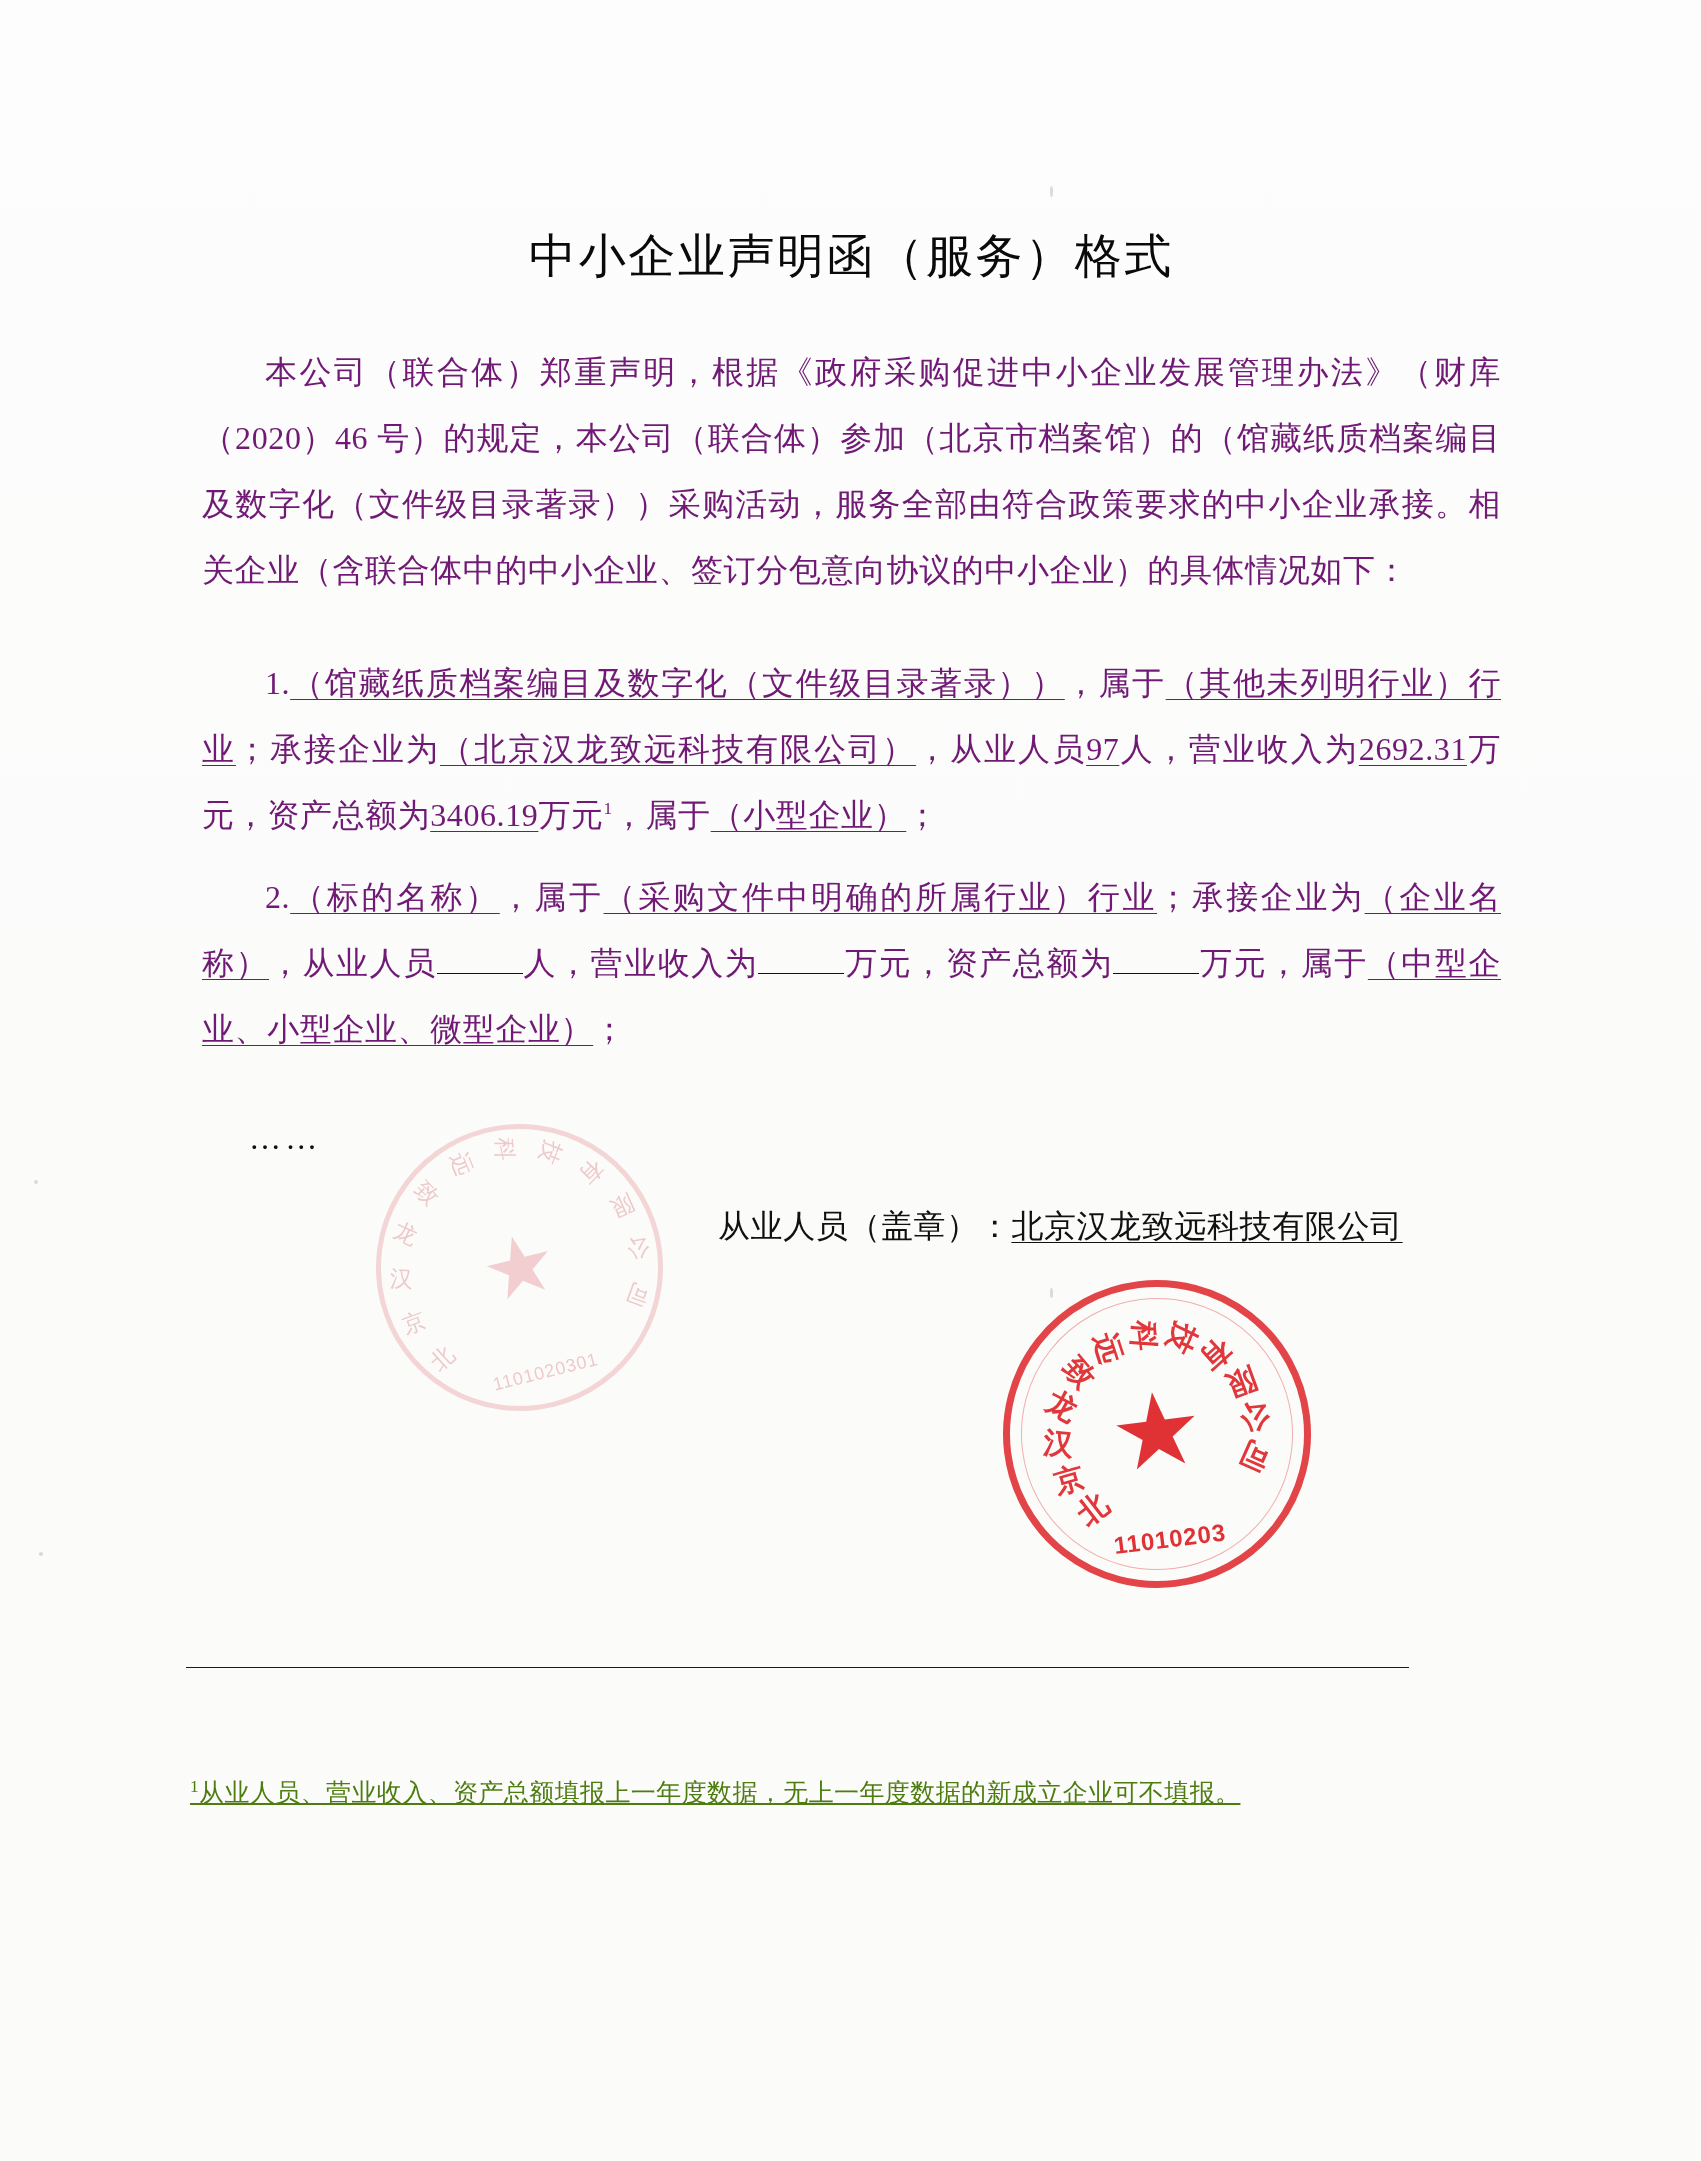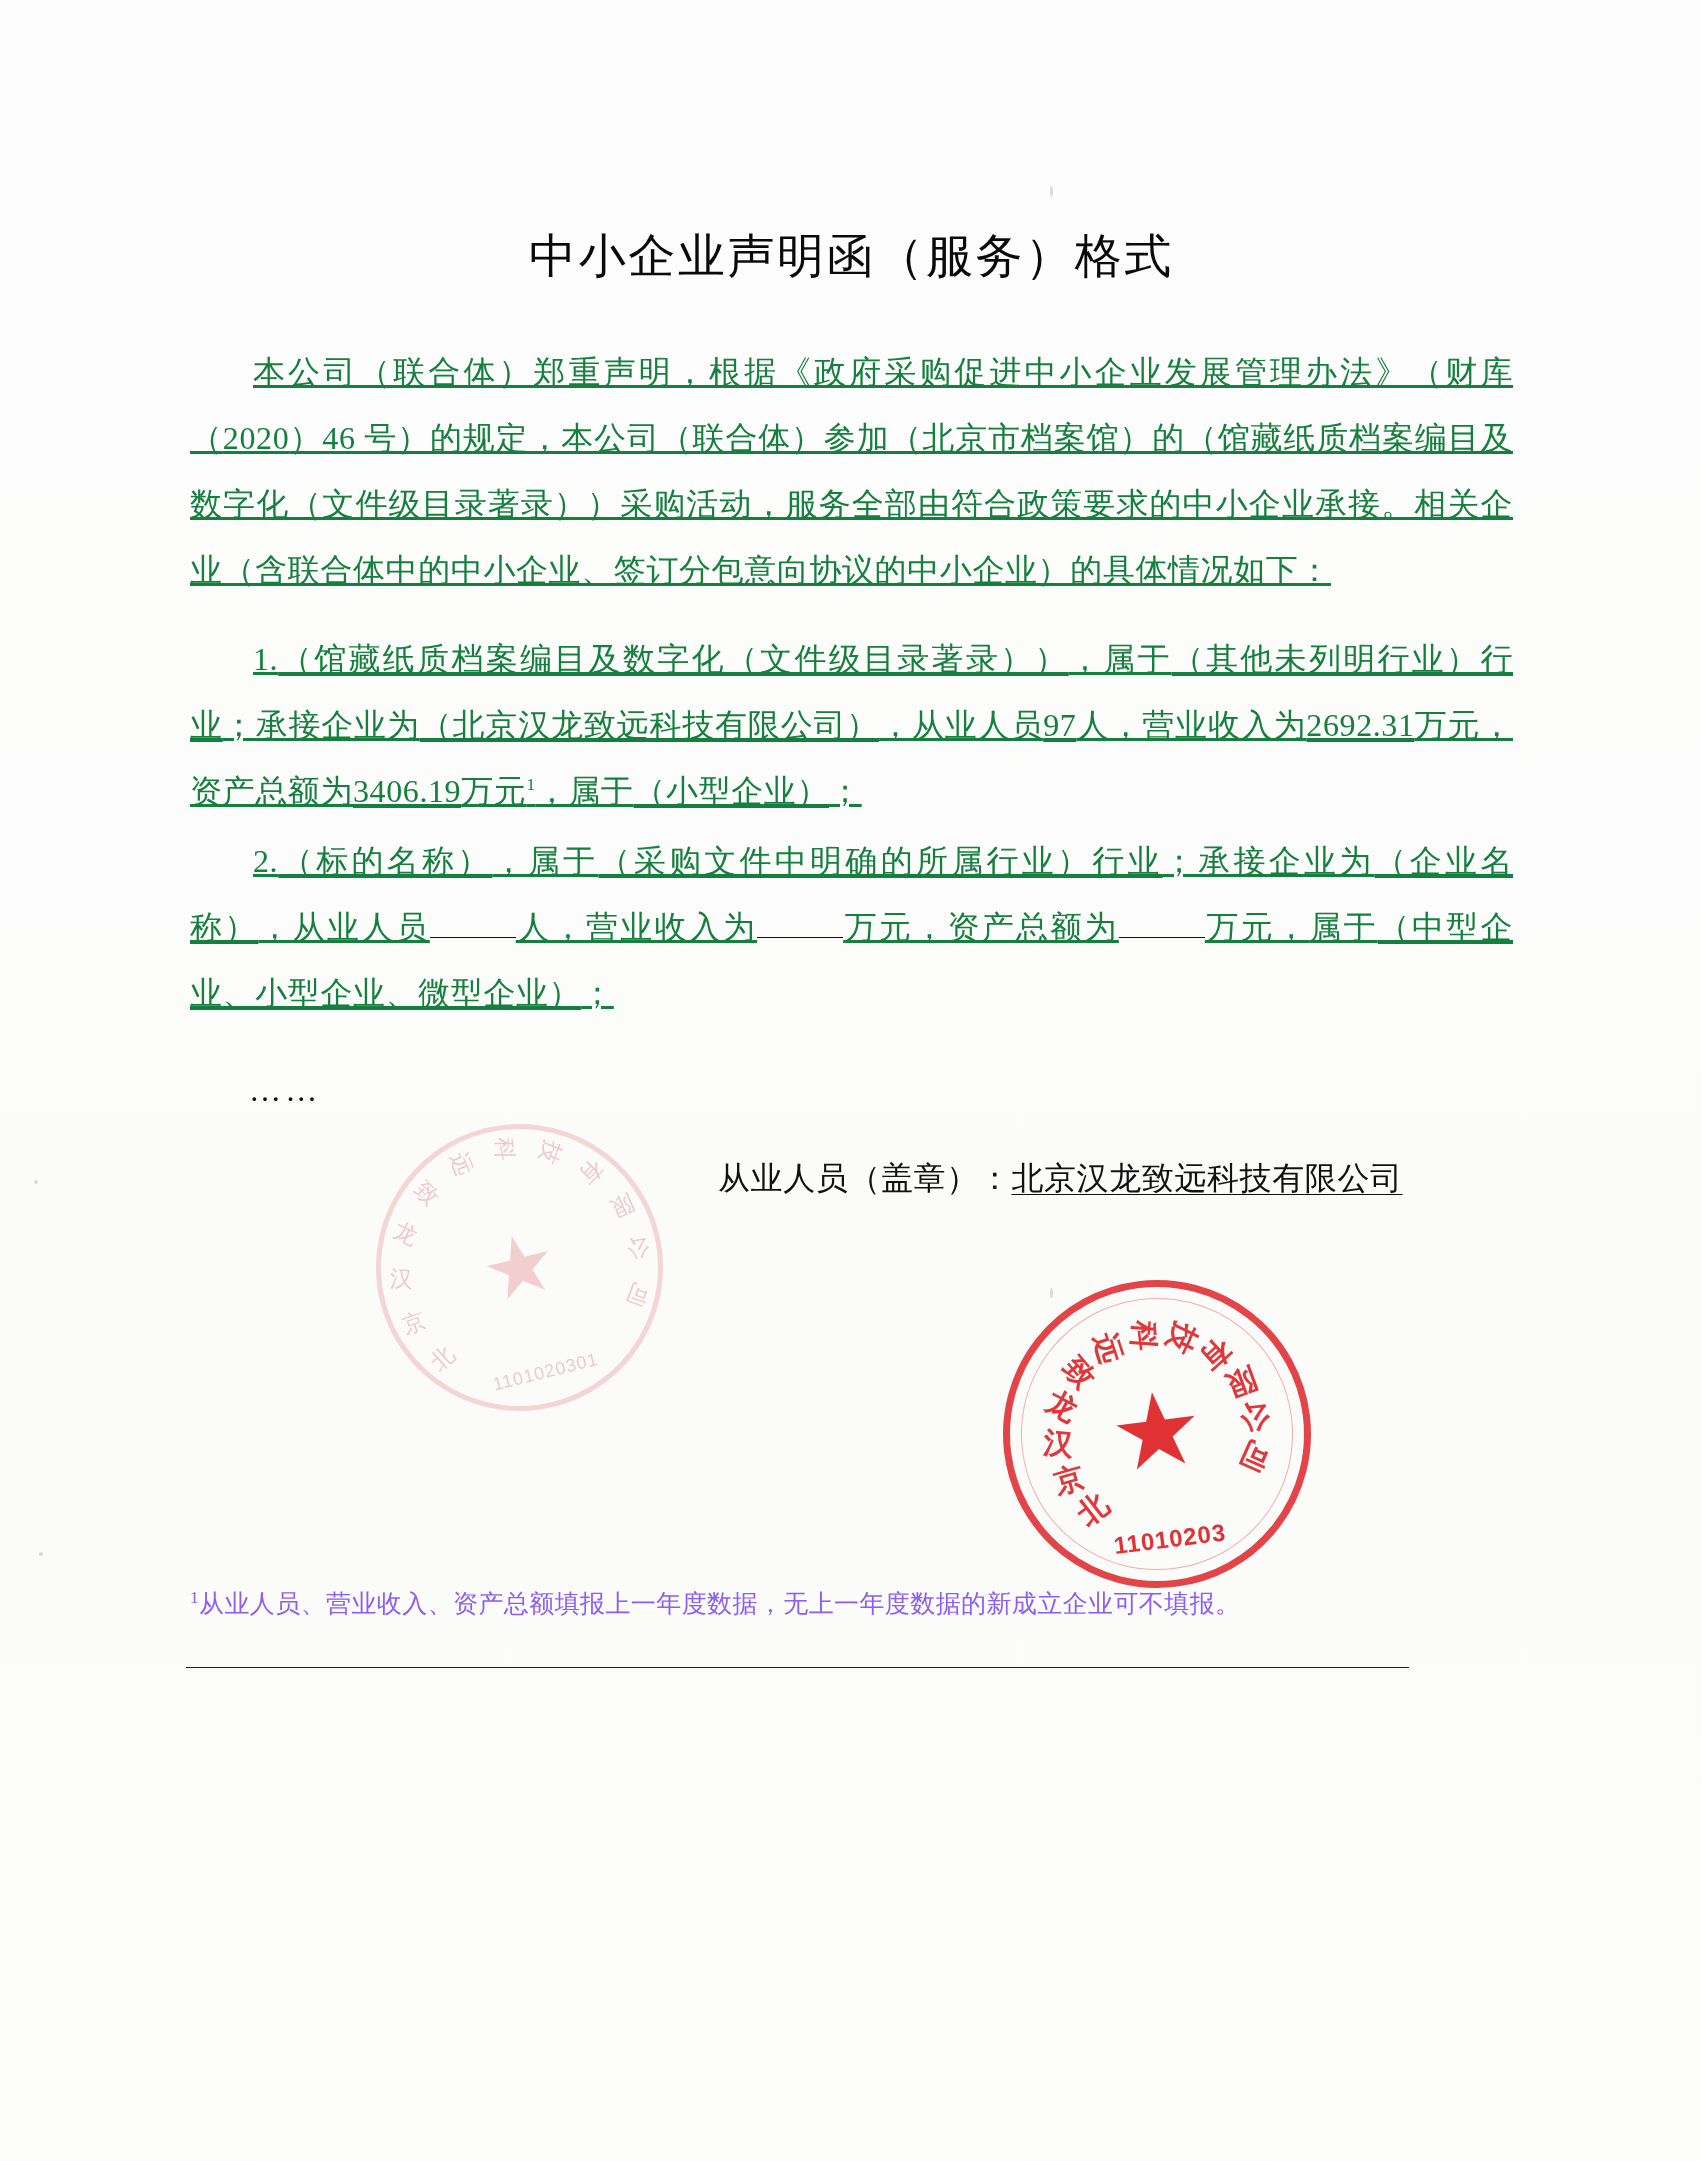--- a/index.html
+++ b/index.html
@@ -45,10 +45,9 @@
     line-height: 66px;
     text-align: justify;
     text-justify: inter-ideograph;
-    margin: 4px;
+    margin: 16px;
     letter-spacing: 0.6px;
-    color: #15803d;
-    text-decoration: underline;
+    color: #701a75;
   }
   .indent { text-indent: 63px; }
   .u {

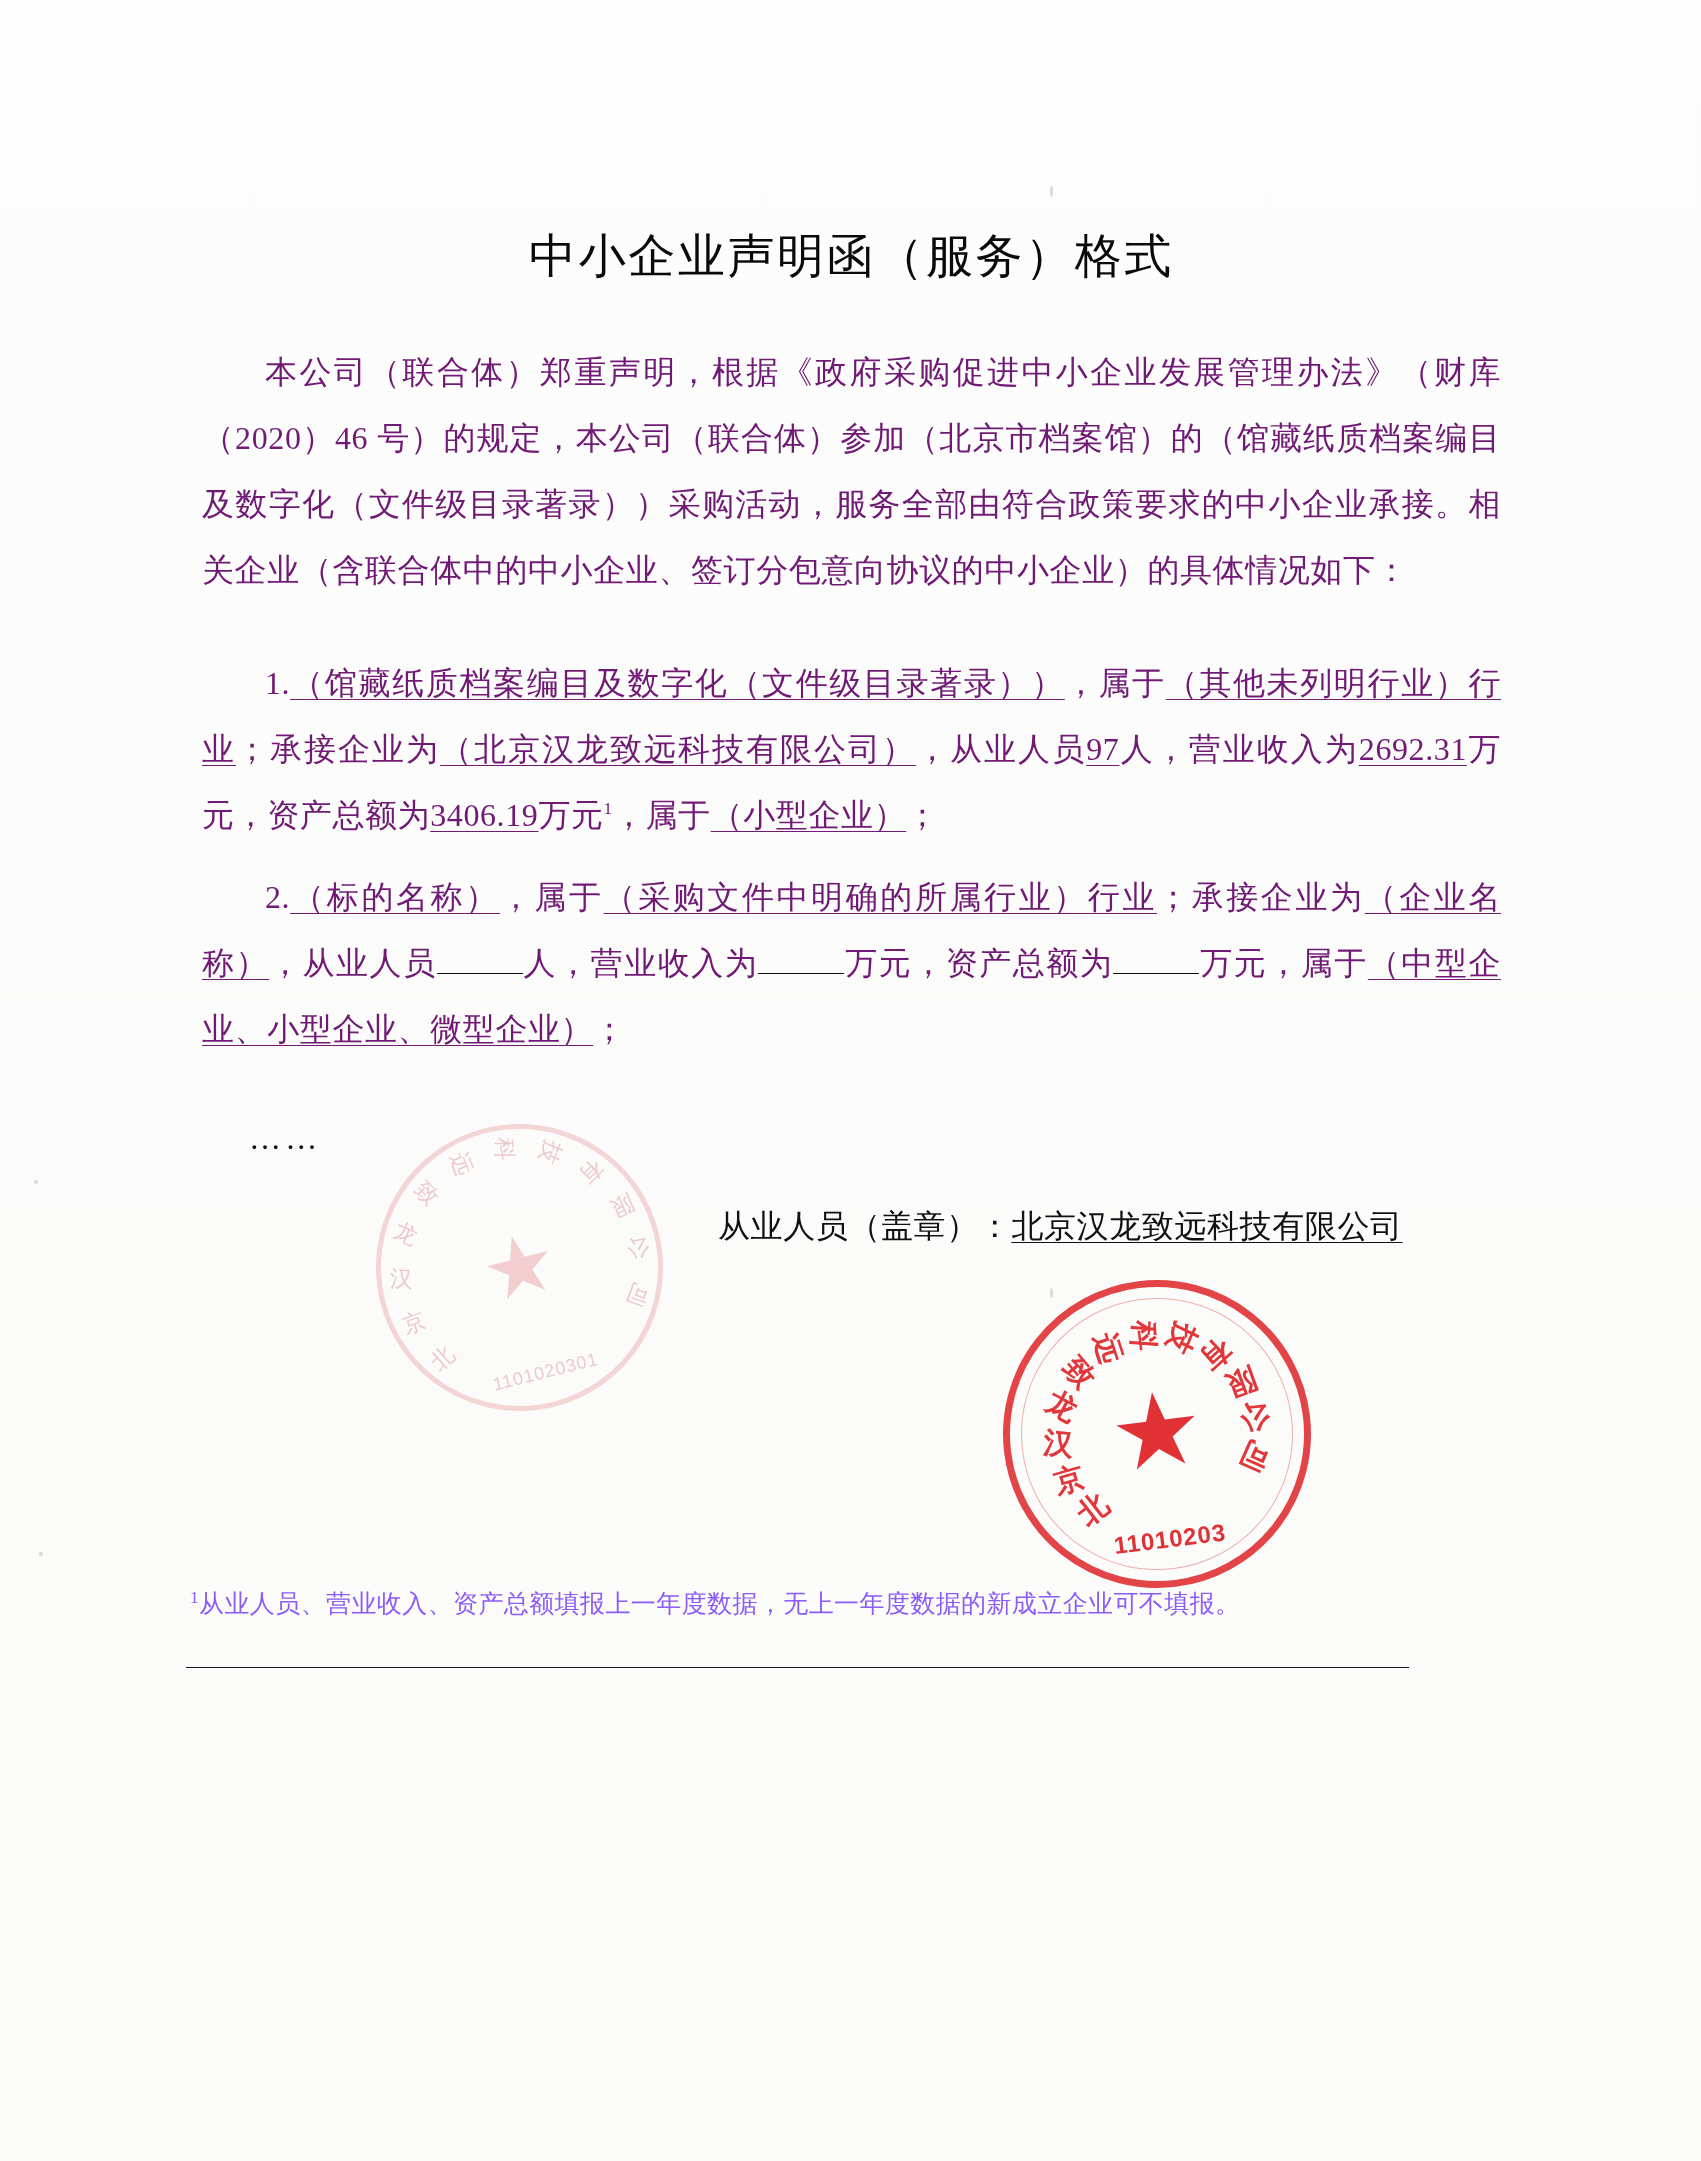--- a/index.html
+++ b/index.html
@@ -96,12 +96,13 @@
   .footnote {
     position: absolute;
     left: 190px;
-    top: 1584px;
+    top: 1773px;
     width: 1297px;
     font-size: 25px;
     line-height: 39px;
     letter-spacing: 0.4px;
-    color: #8b5cf6;
+    color: #4d7c0f;
+    text-decoration: underline;
   }
 
   

